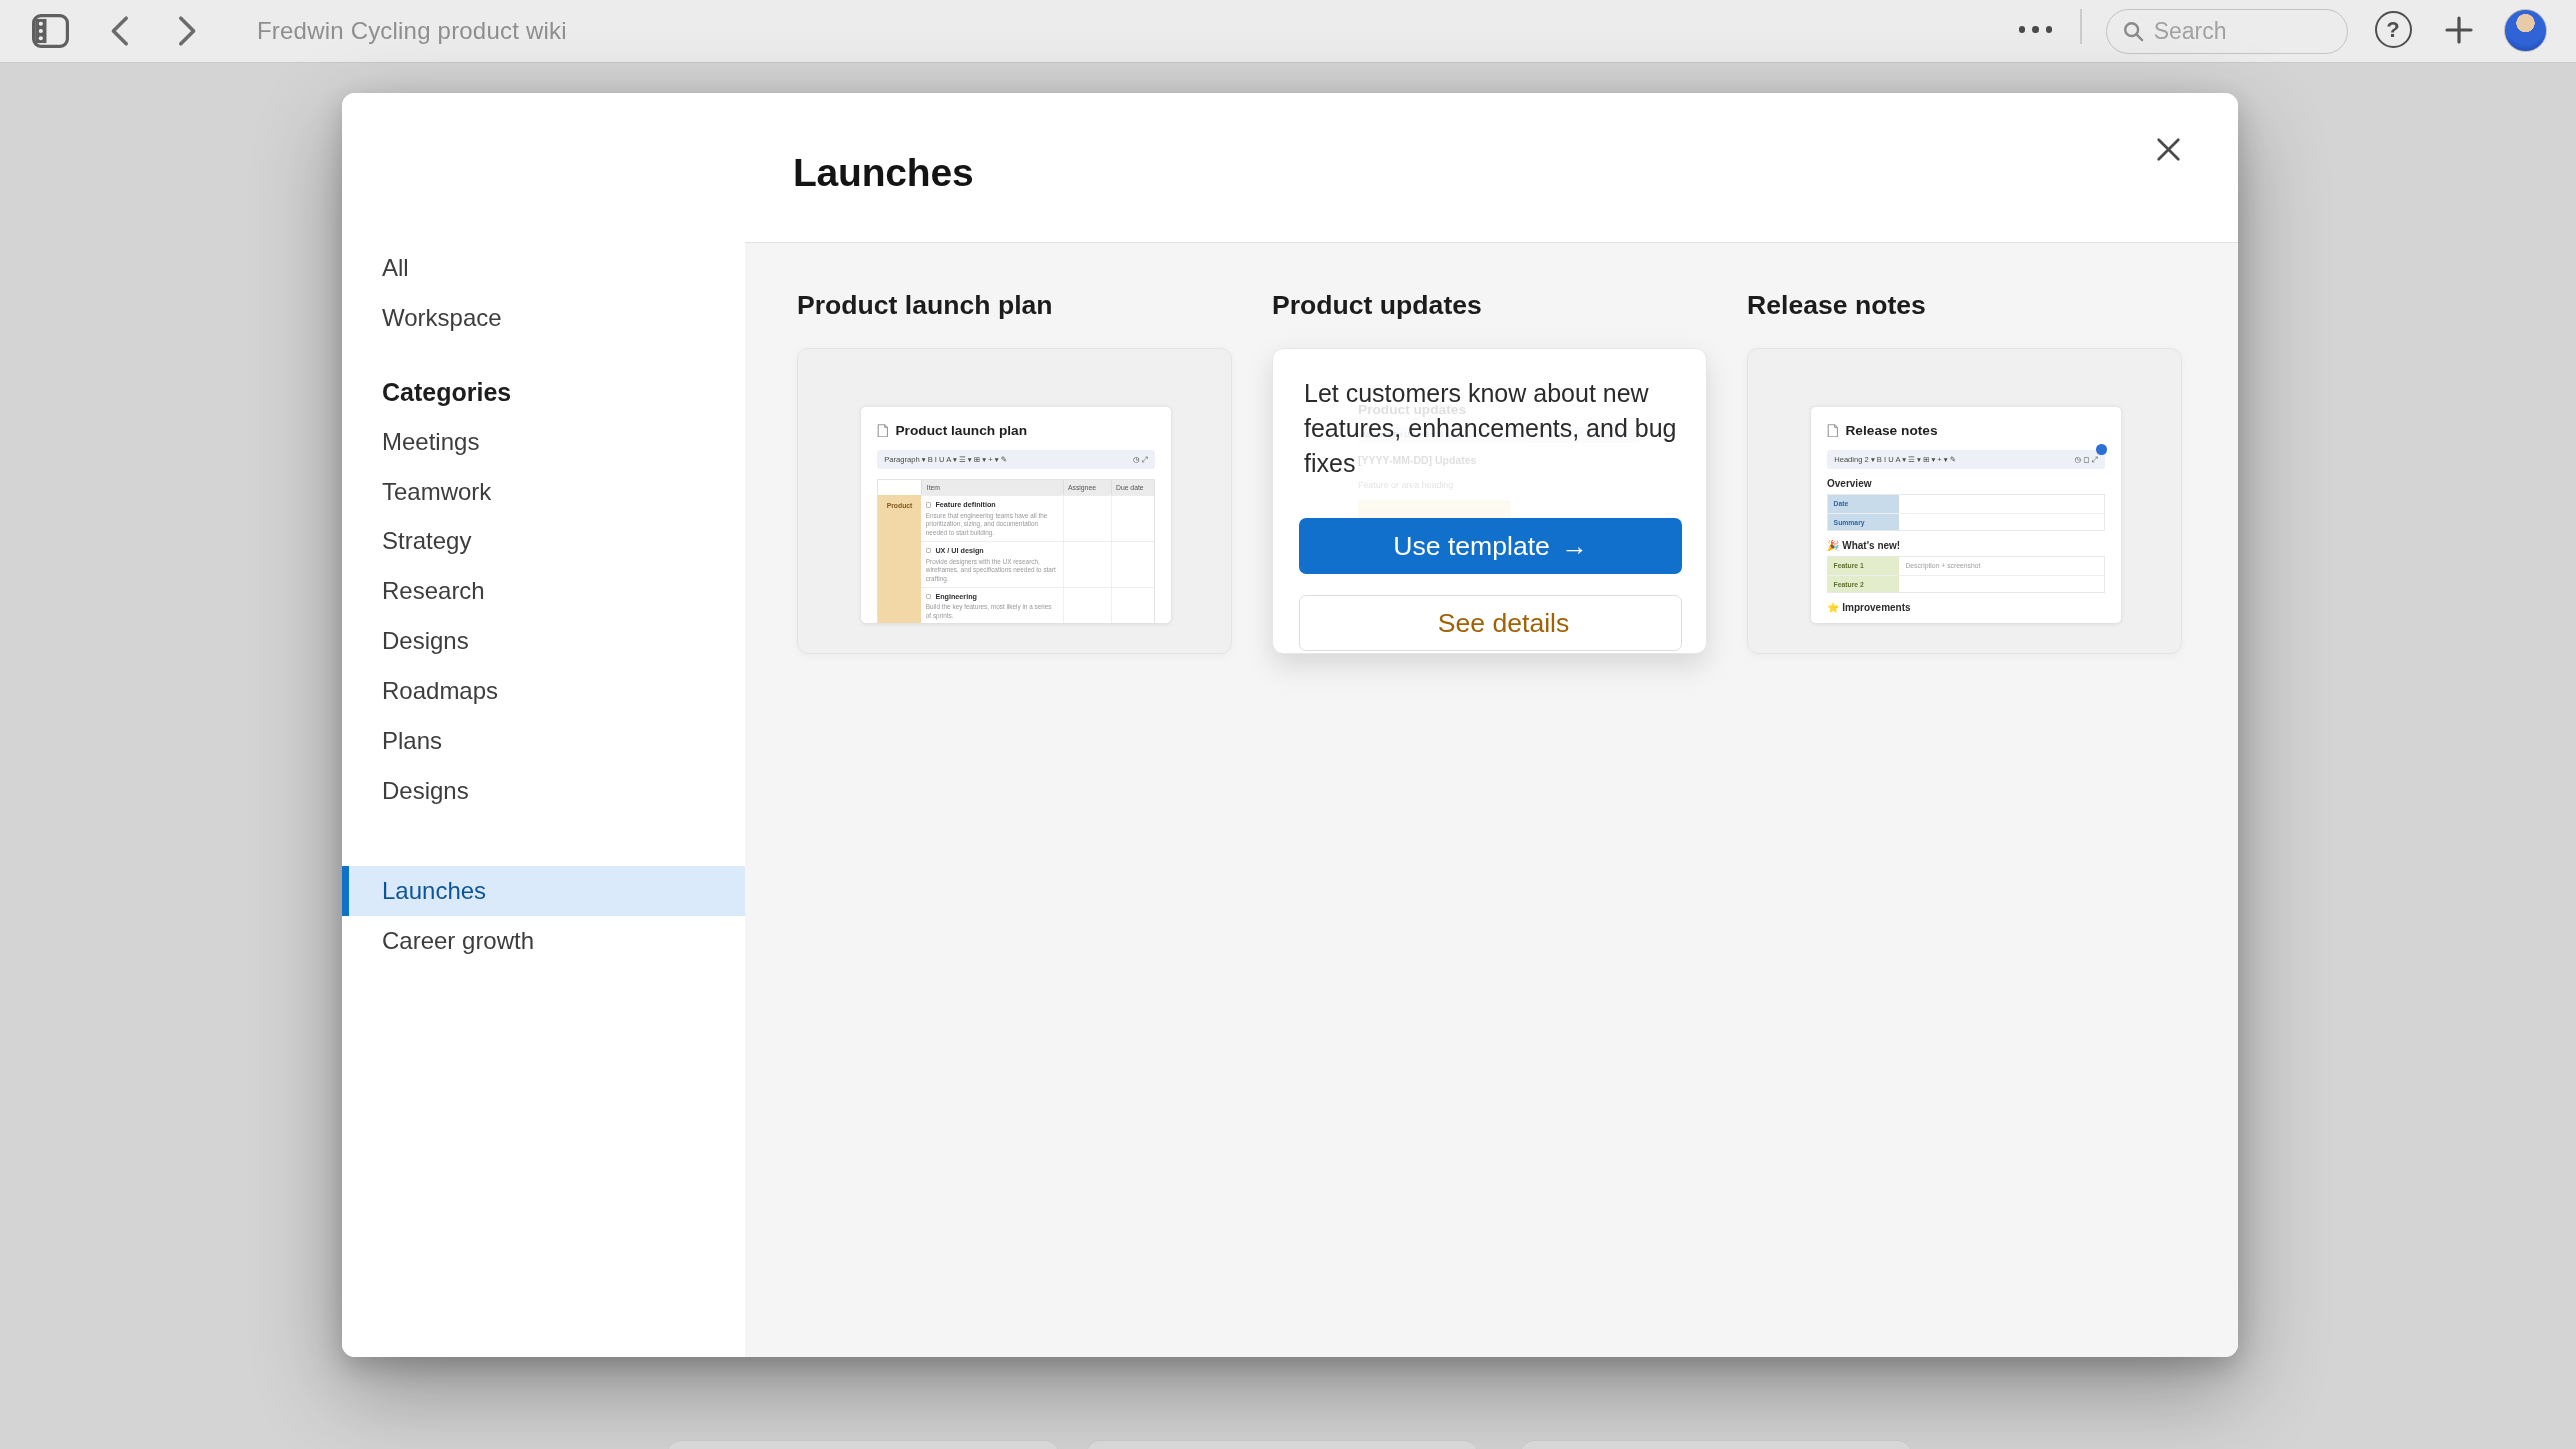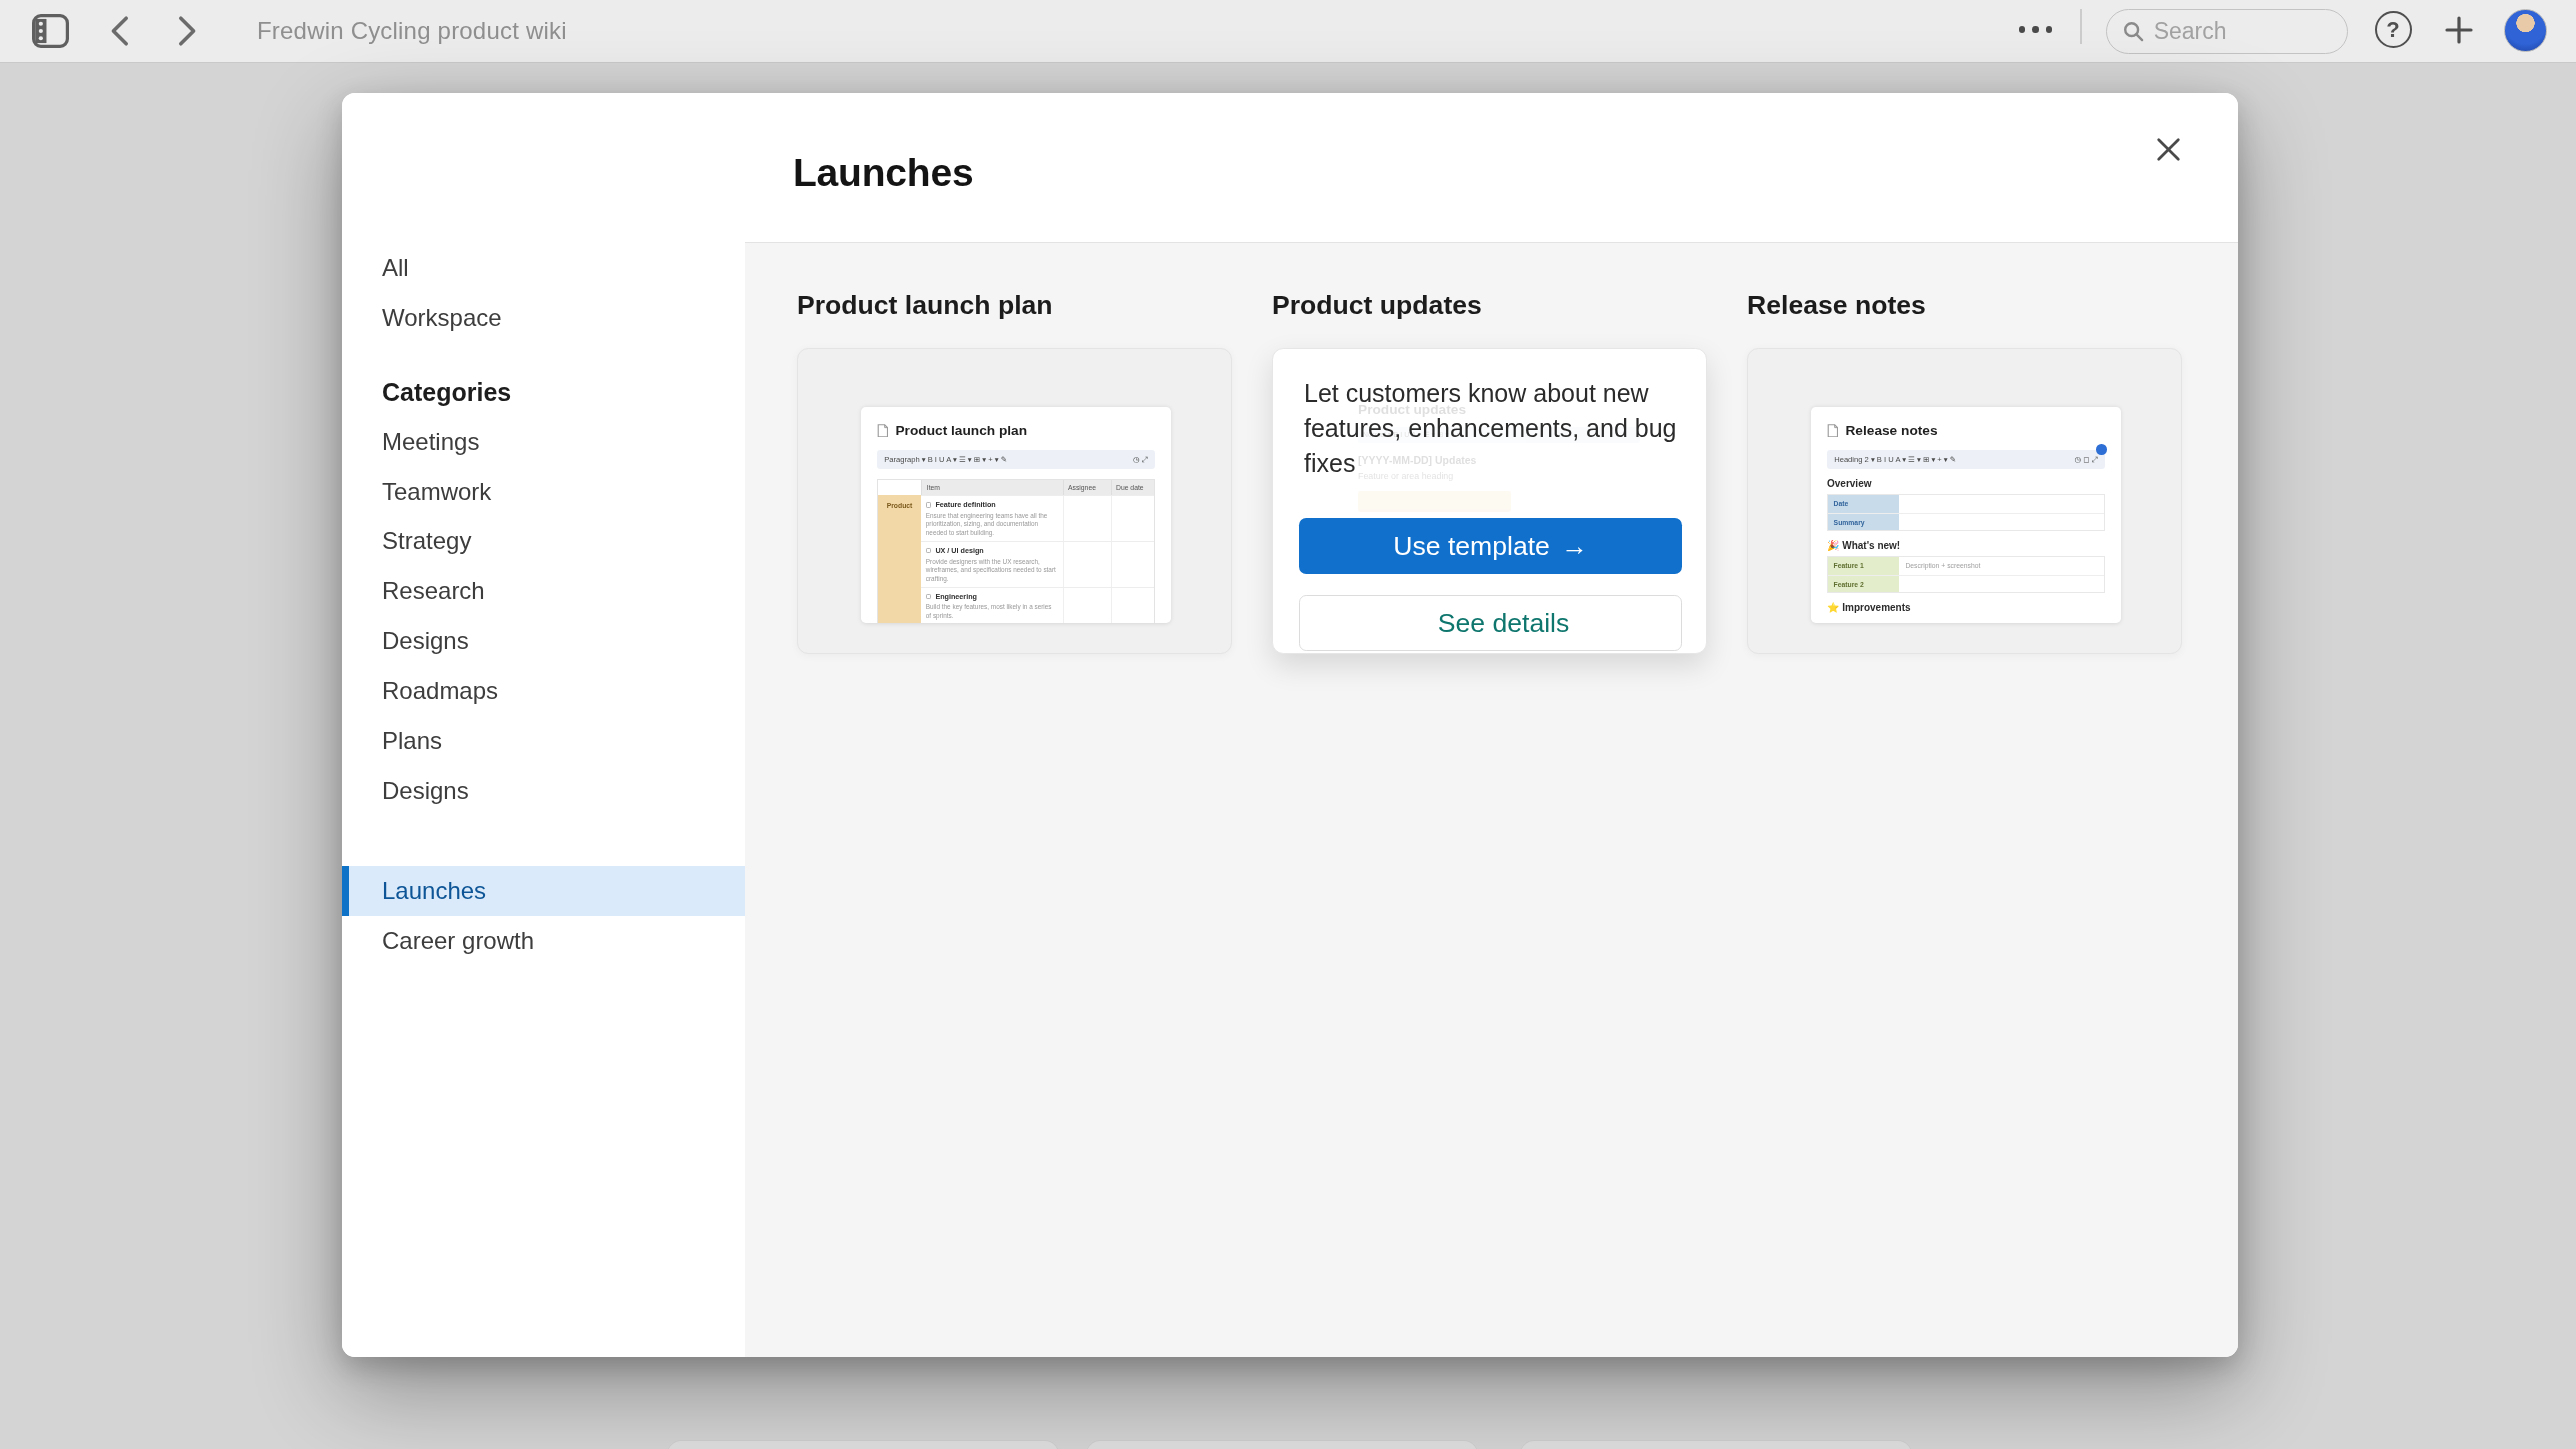--- a/index.html
+++ b/index.html
@@ -131,7 +131,7 @@
   .ghost .g-title { font-size:13.7px; font-weight:700; color:#1f1f1f; }
   .ghost .g-bar { margin-top:9.7px; height:16px; background:#dfe6f0; border-radius:2.4px; font-size:7.2px; color:#333; line-height:16px; padding-left:4.8px; white-space:nowrap; overflow:hidden;}
   .ghost .g-h { margin-top:11.3px; font-size:10.5px; font-weight:700; color:#222; }
-  .ghost .g-s { margin-top:5px; font-size:8.9px; color:#333; }
+  .ghost .g-s { margin-top:14px; font-size:8.9px; color:#333; }
   .ghost .g-block { margin-top:9.7px; width:153px; height:21px; background:#f2d8a6; border-radius:2.4px; }
   .btn-primary {
     position:absolute; left:26px; right:24px; top:169px; height:56px; border-radius:7.2px;

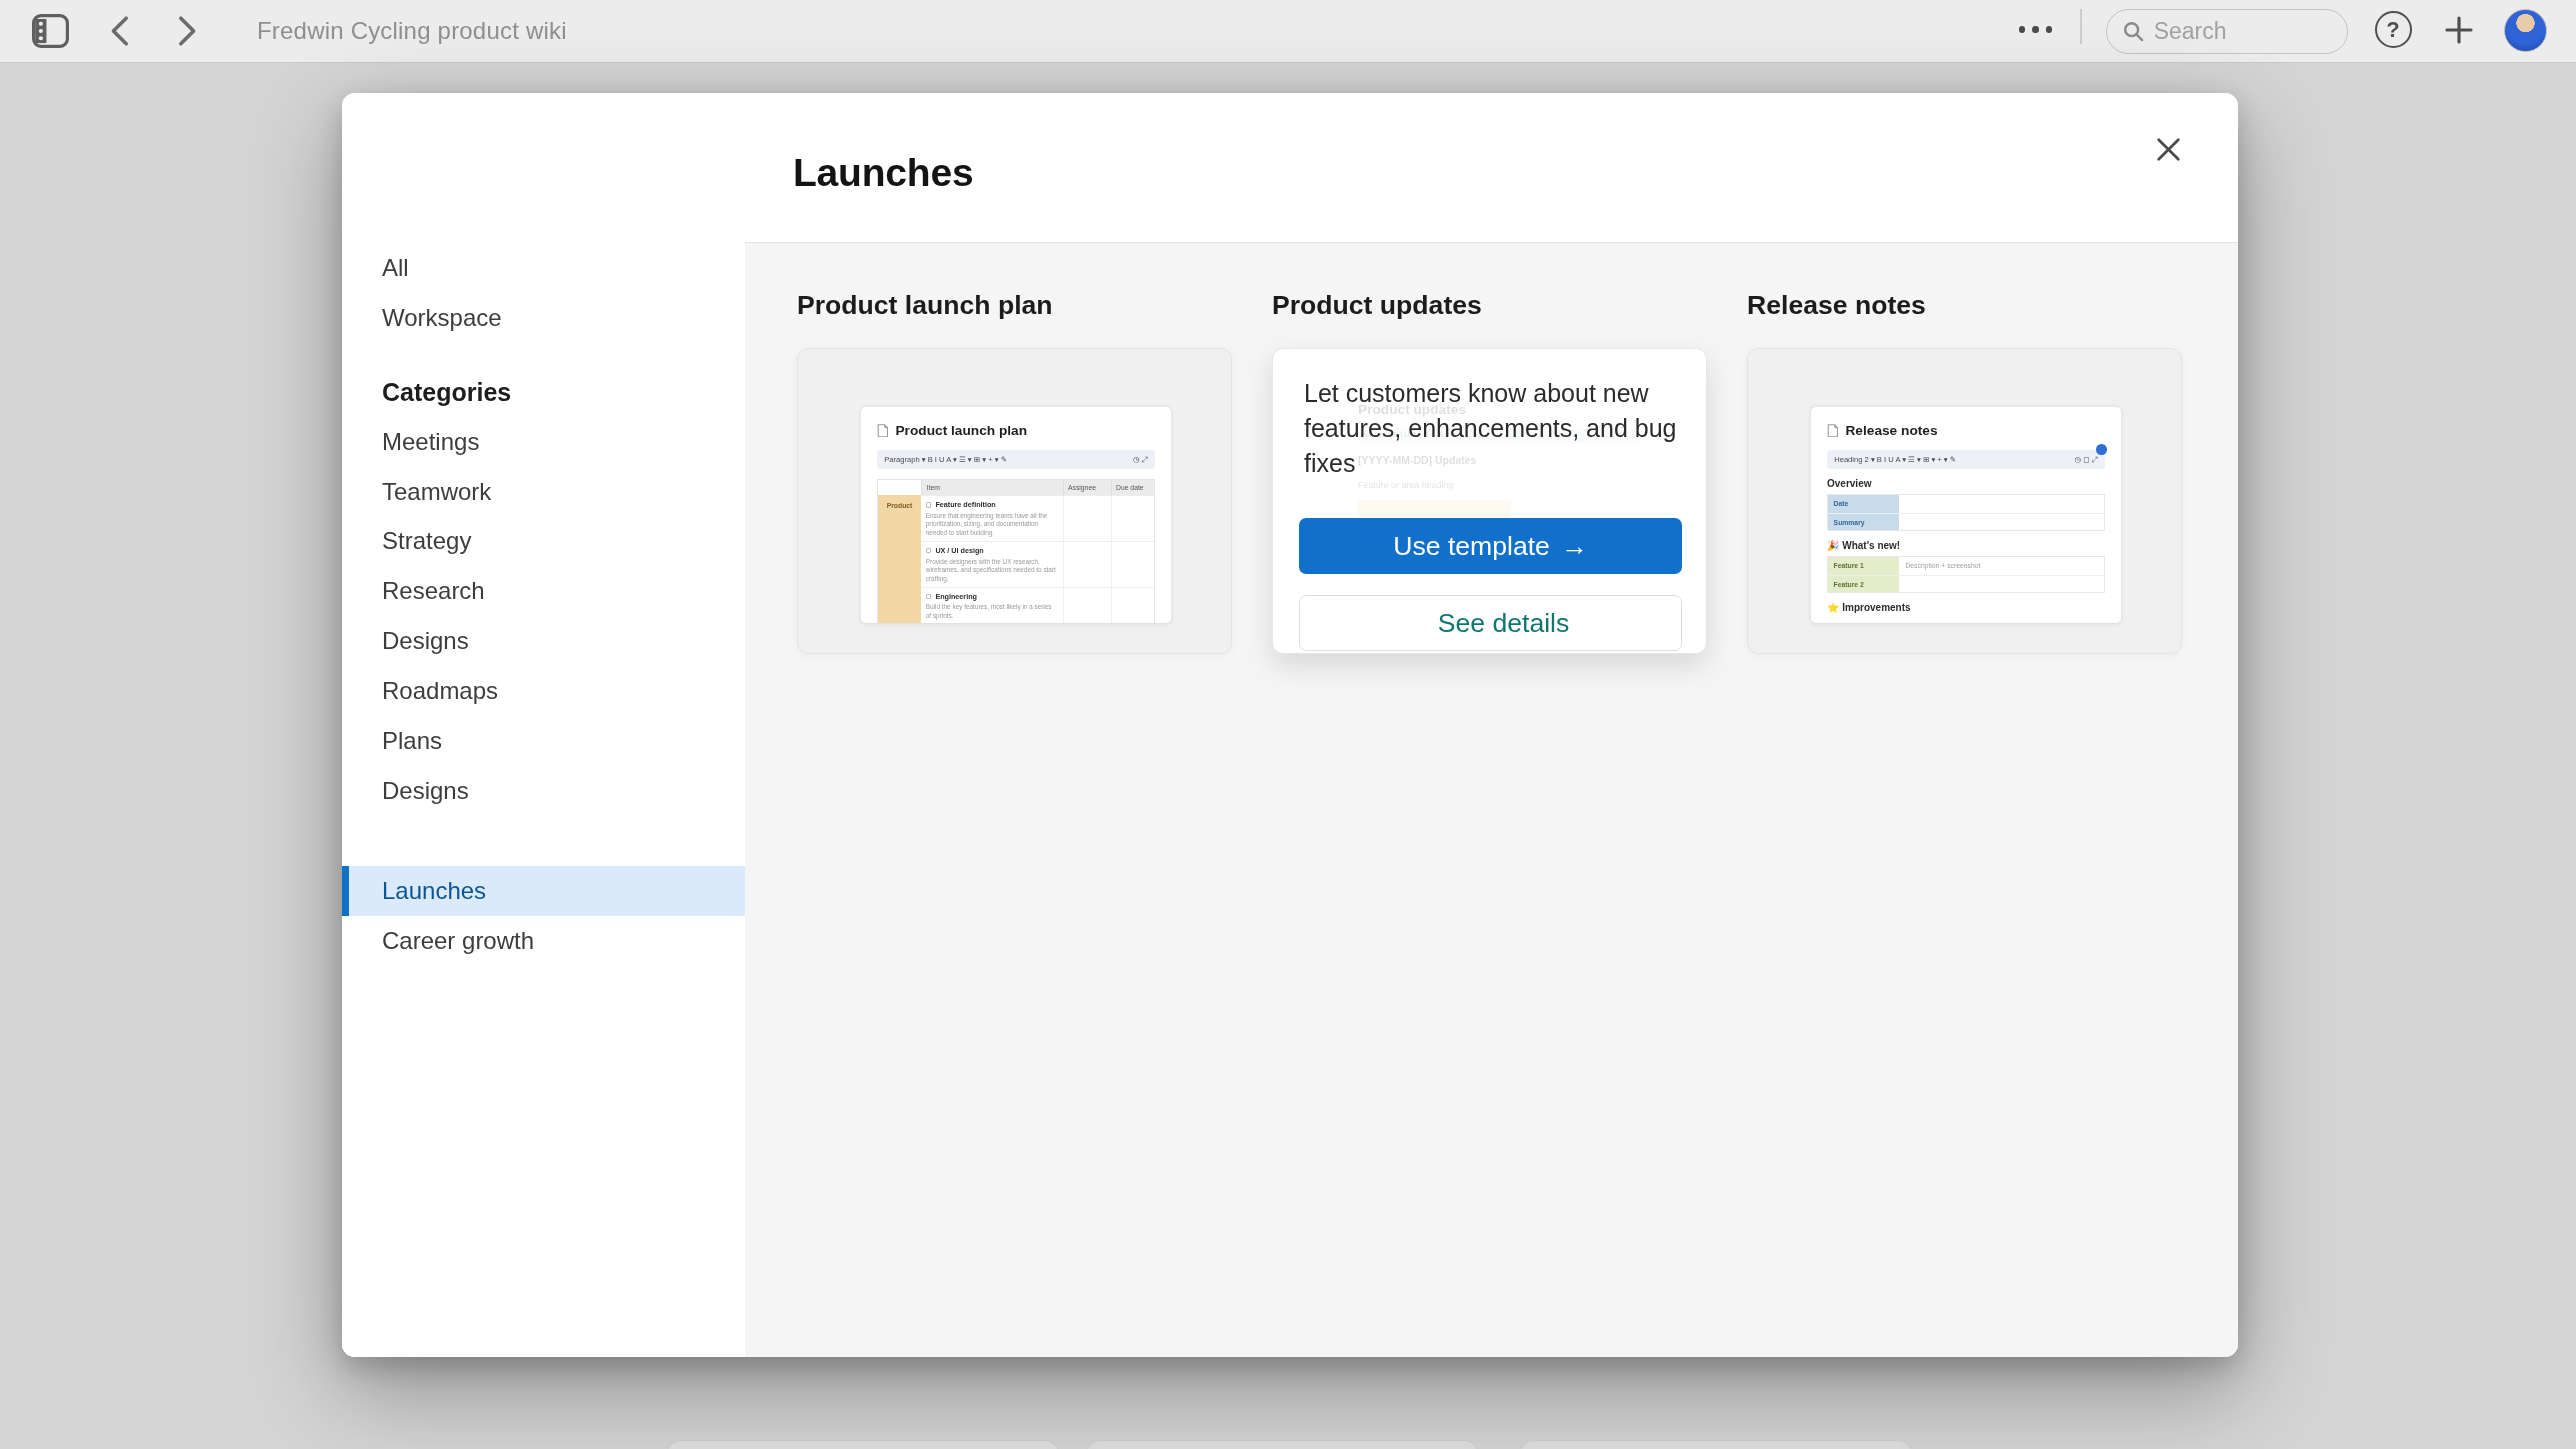--- a/index.html
+++ b/index.html
@@ -141,7 +141,7 @@
   }
   .btn-secondary {
     position:absolute; left:26px; right:24px; top:246px; height:56px; border-radius:7.2px;
-    background:#fff; border:1.6px solid #dcdcdc; color:#0f766e; font-size:26.6px; font-weight:500;
+    background:#fff; border:1.6px solid #dcdcdc; color:#a16207; font-size:26.6px; font-weight:500;
     display:flex; align-items:center; justify-content:center; cursor:pointer; z-index:3;
     font-family:"Liberation Sans", sans-serif;
     padding-left:26px;

